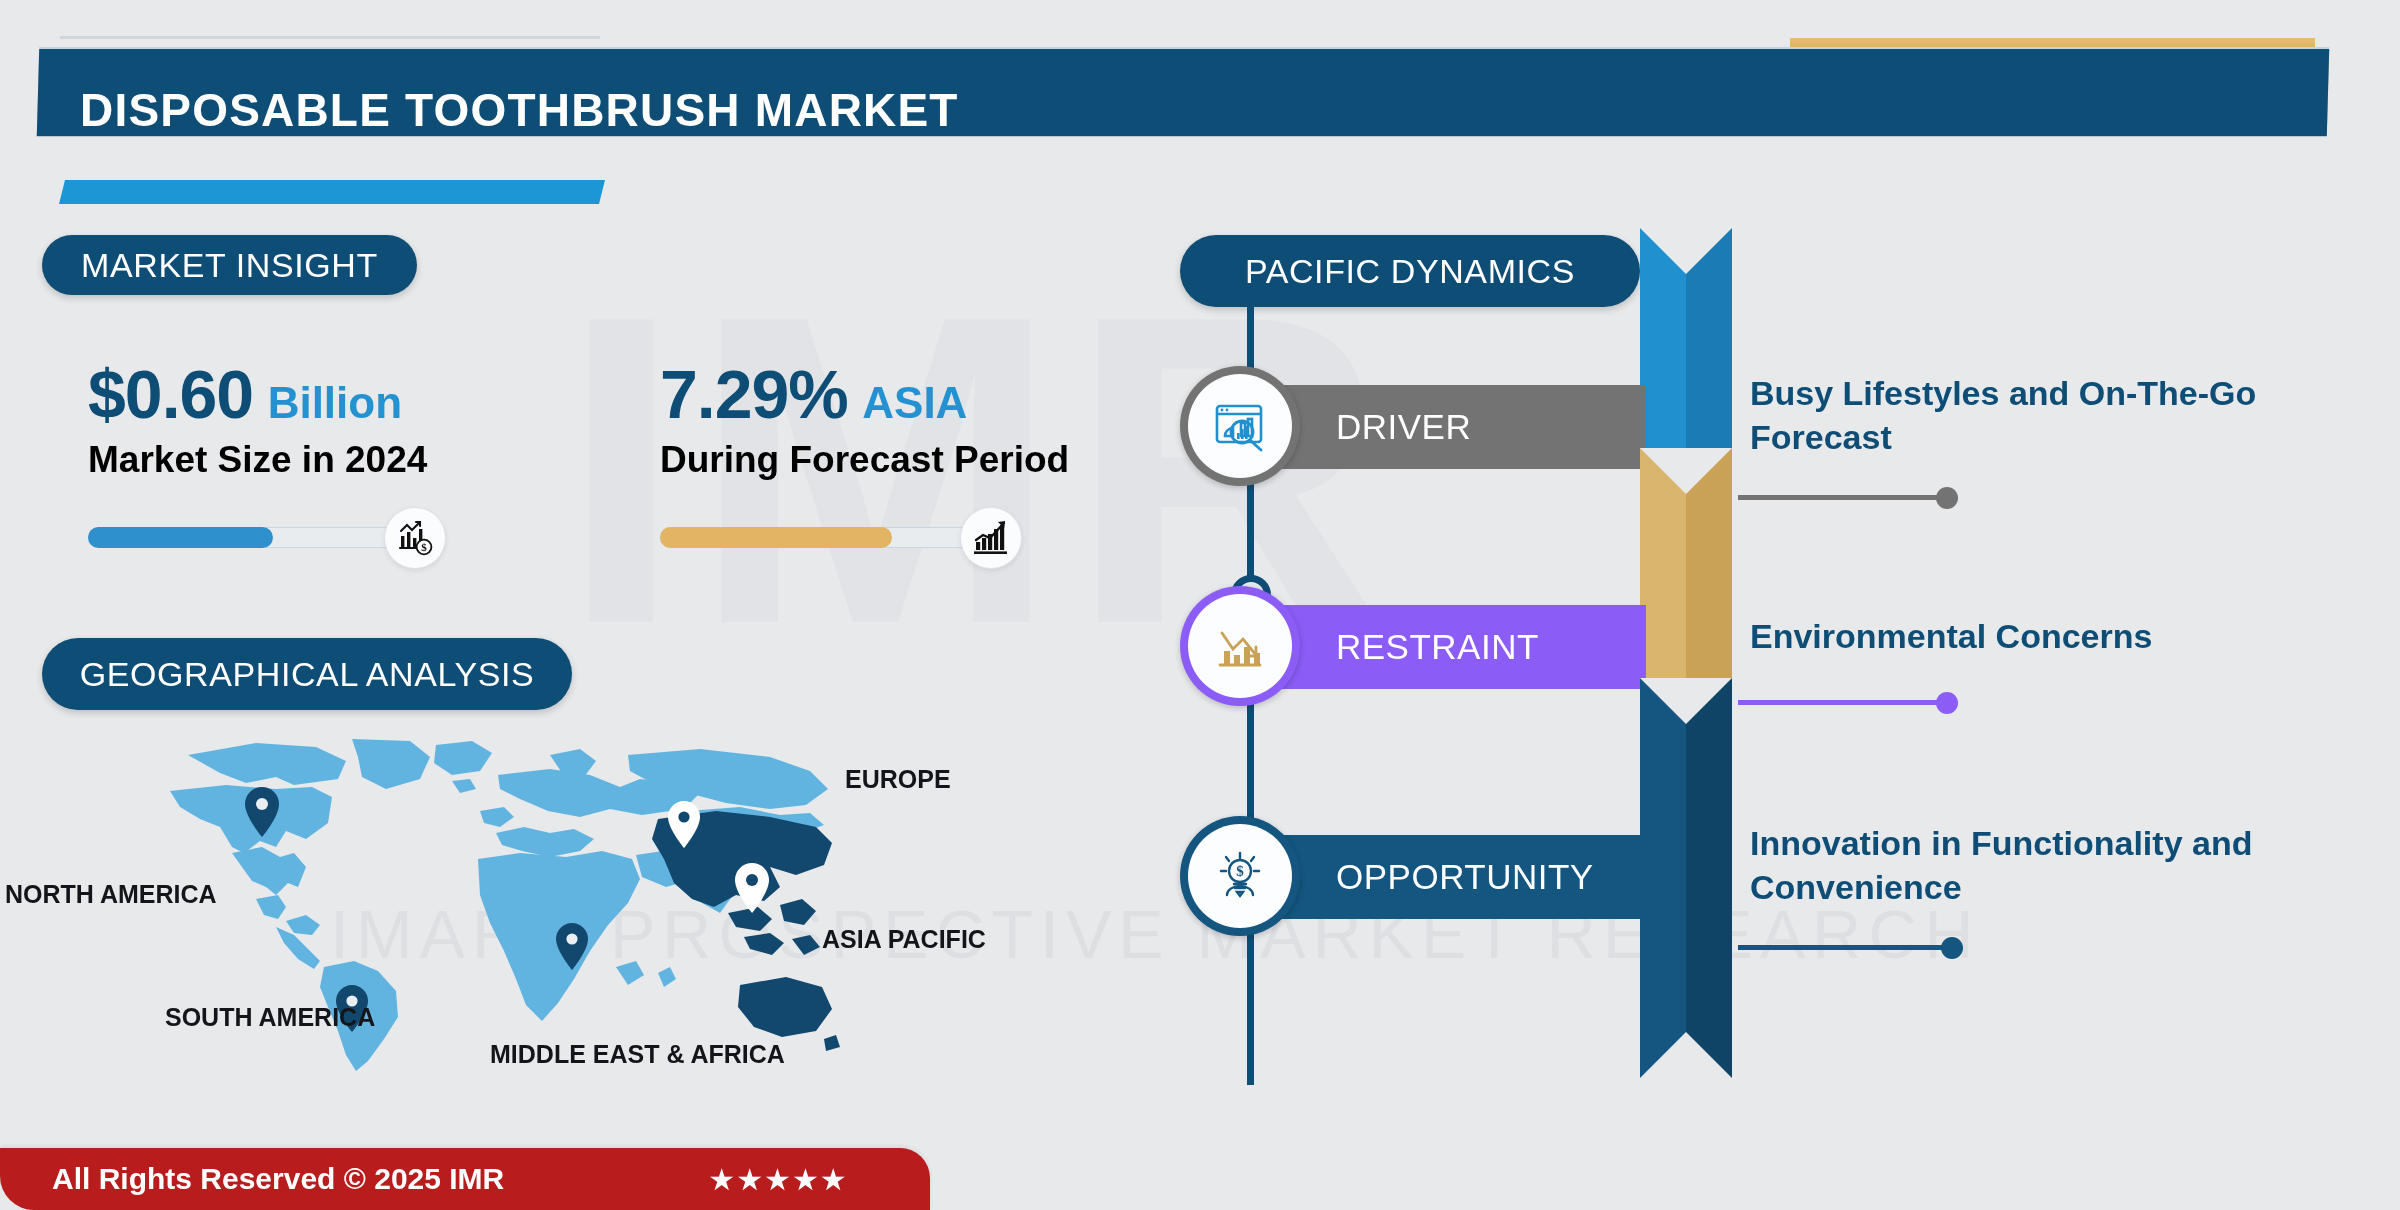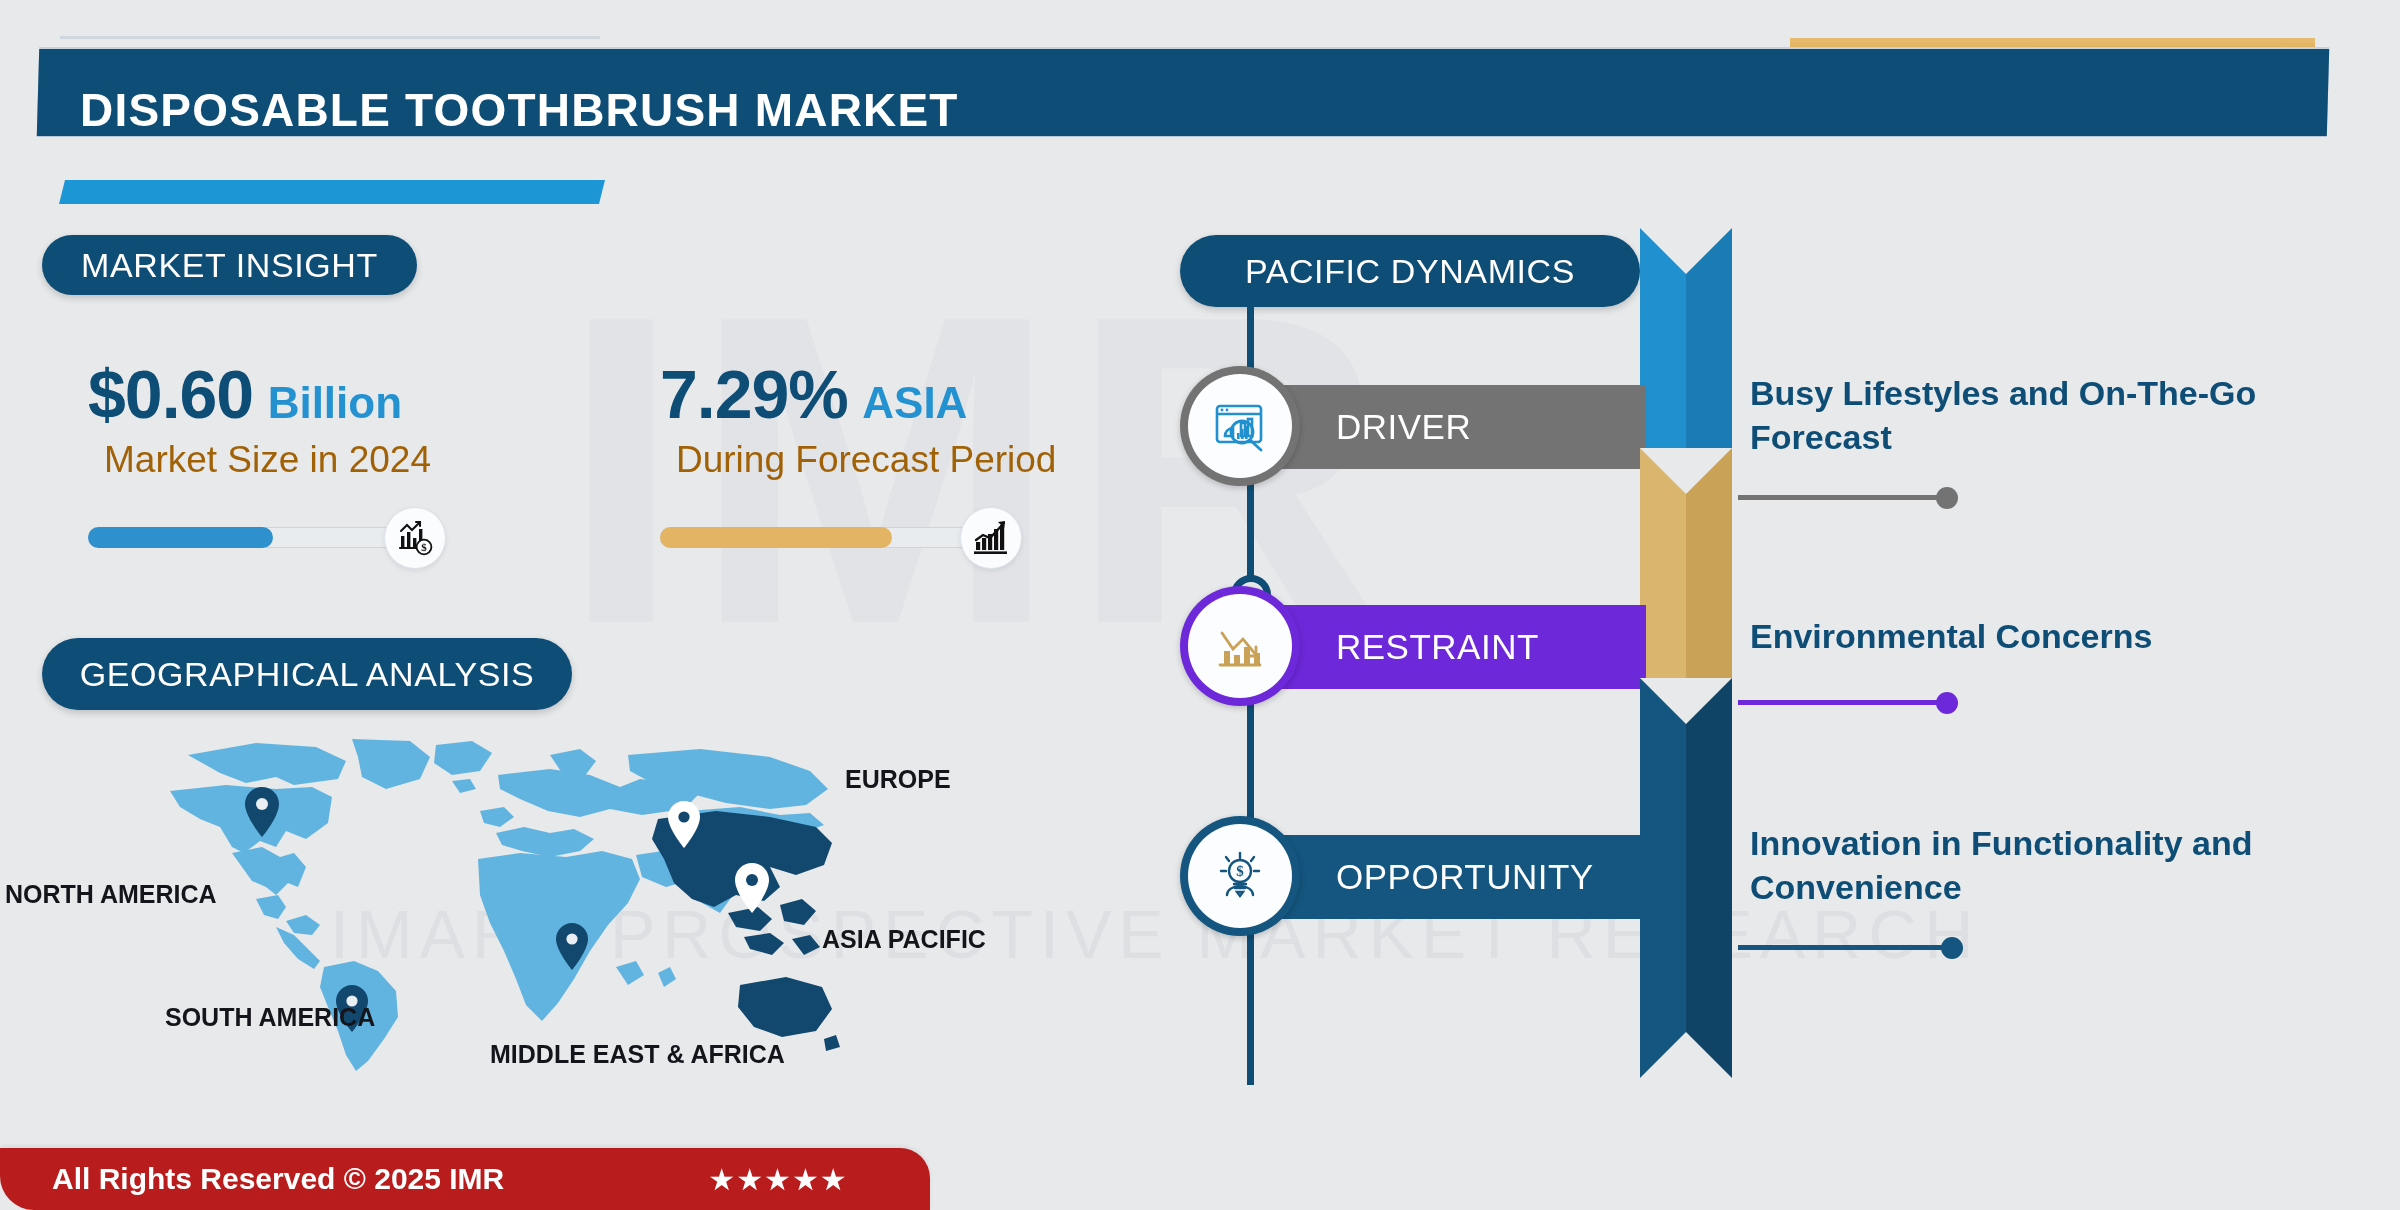--- a/index.html
+++ b/index.html
@@ -106,8 +106,8 @@
     display:inline-block; margin-left:10px;
   }
   .metric .sub {
-    font-size:37px; font-weight:normal; color:#a16207;
-    margin-top:6px; white-space:nowrap;margin-left:16px;
+    font-size:37px; font-weight:bold; color:#000000;
+    margin-top:6px; white-space:nowrap;
   }
   .bar-row { position:relative; margin-top:26px; height:62px; }
   .bar-track {

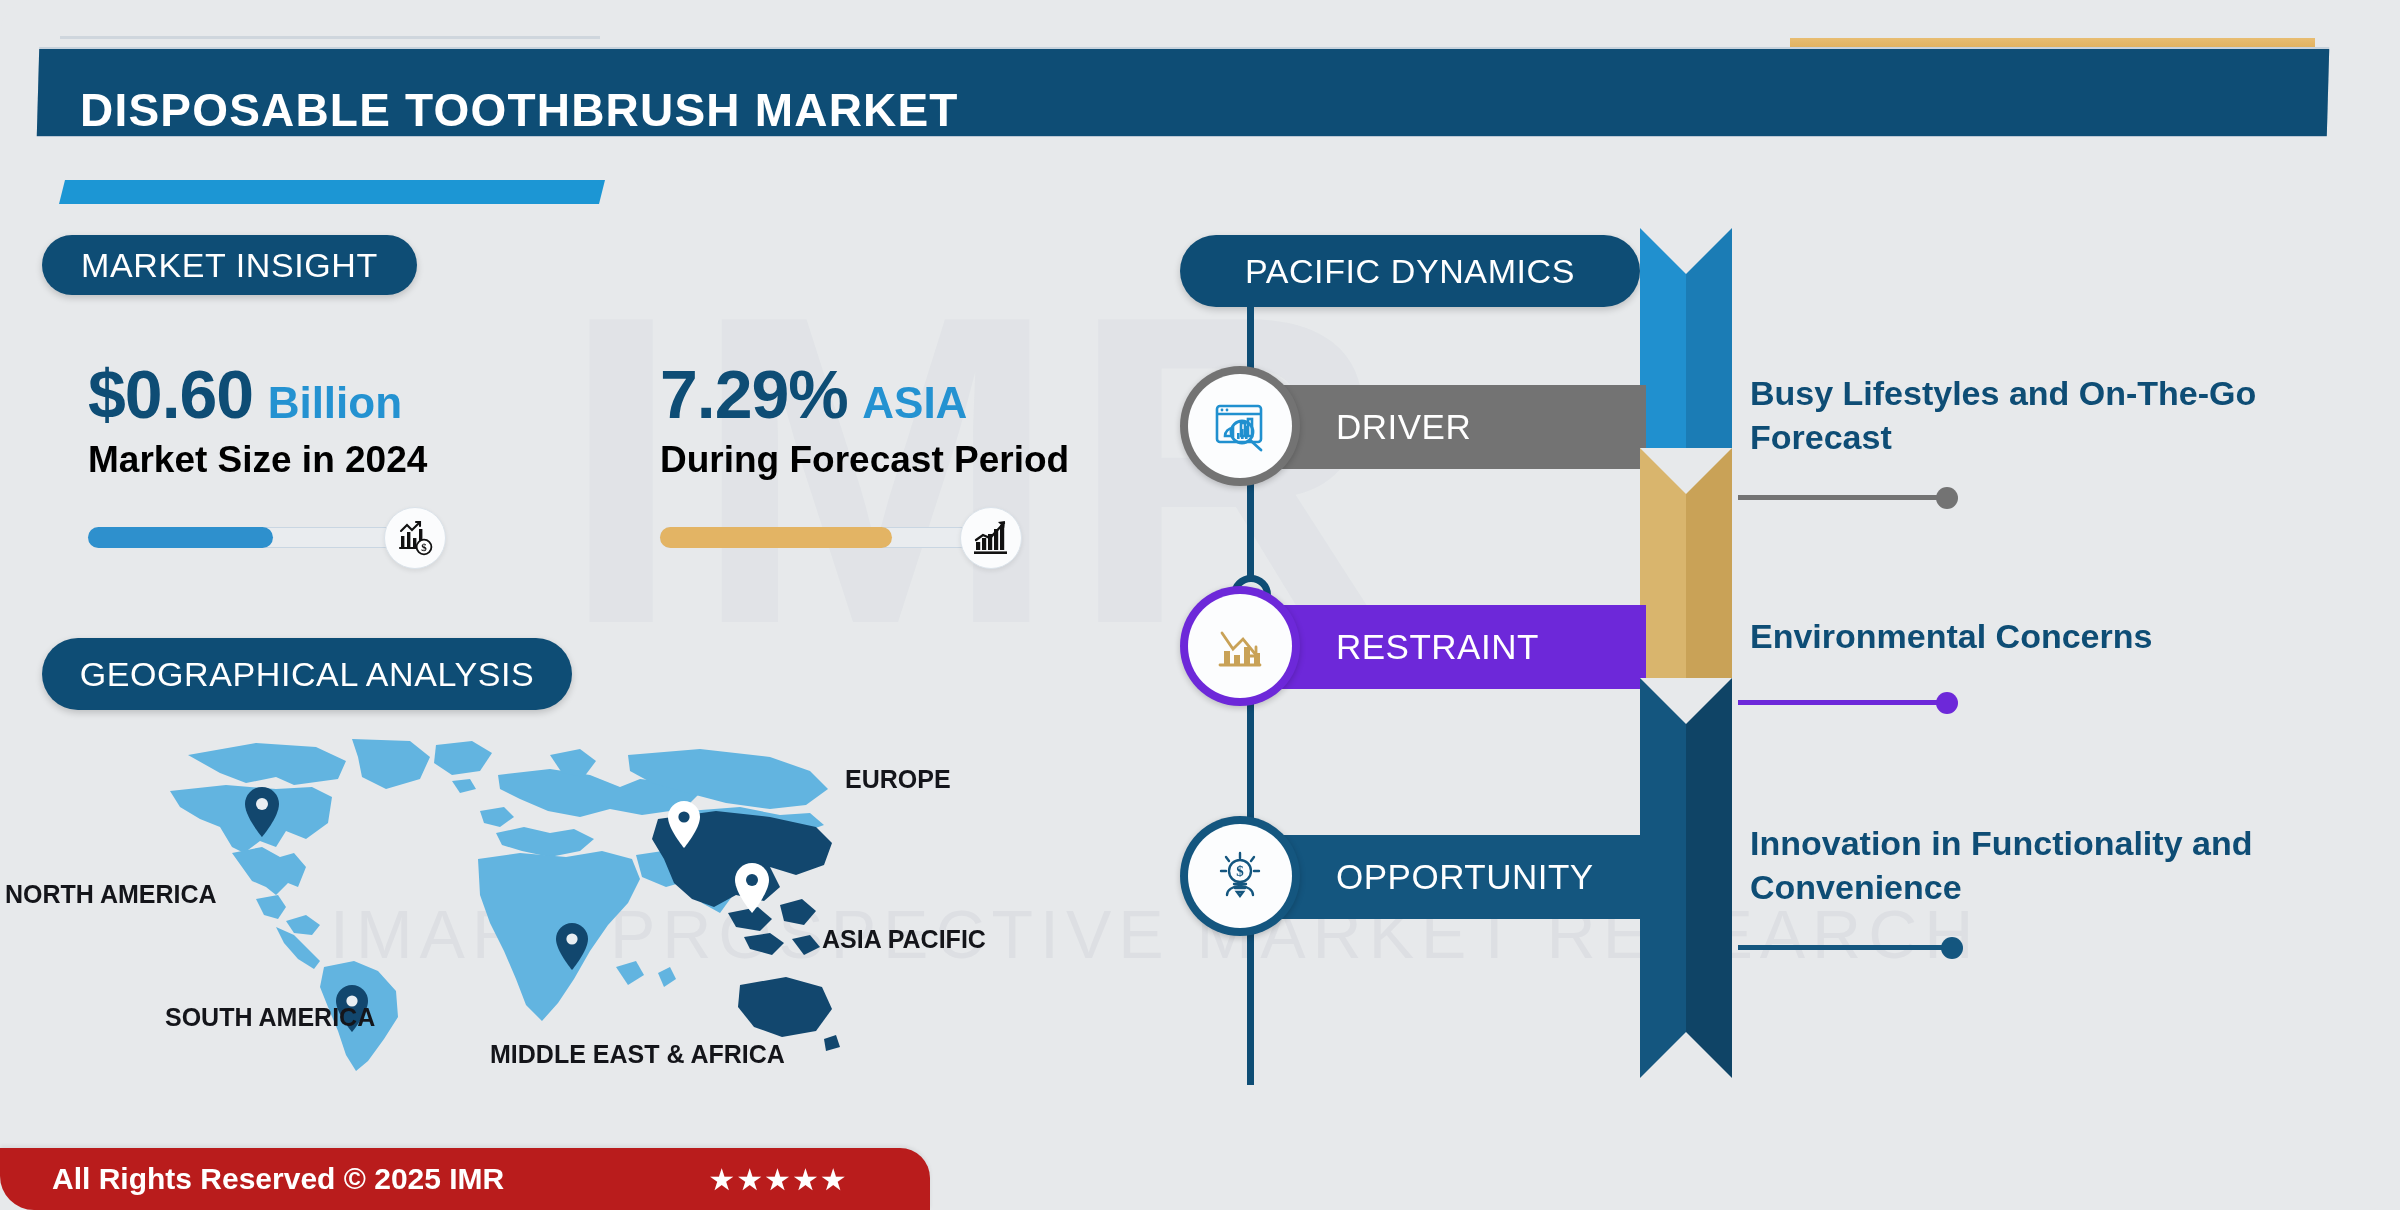--- a/index.html
+++ b/index.html
@@ -240,7 +240,7 @@
 
   
   .c-driver      { background:#737373; }
-  .c-restraint   { background:#6d28d9; }
+  .c-restraint   { background:#8b5cf6; }
   .c-opportunity { background:#14567f; }
 </style>
 </head>

